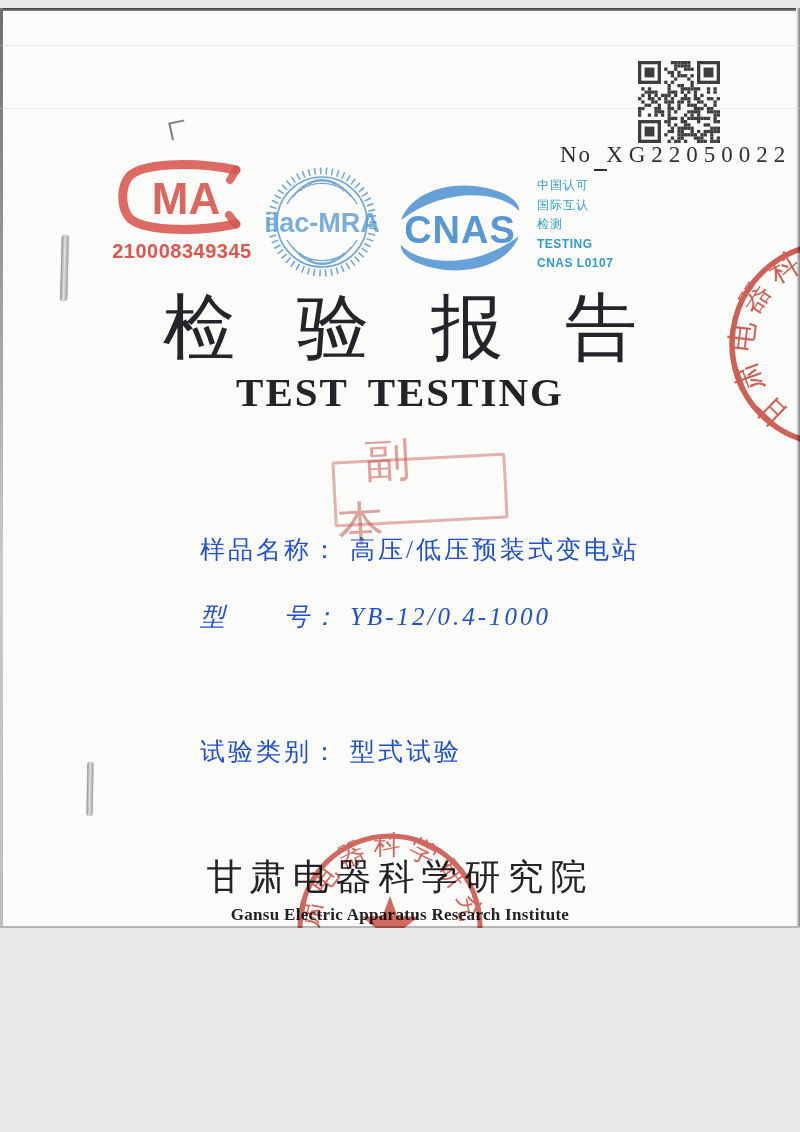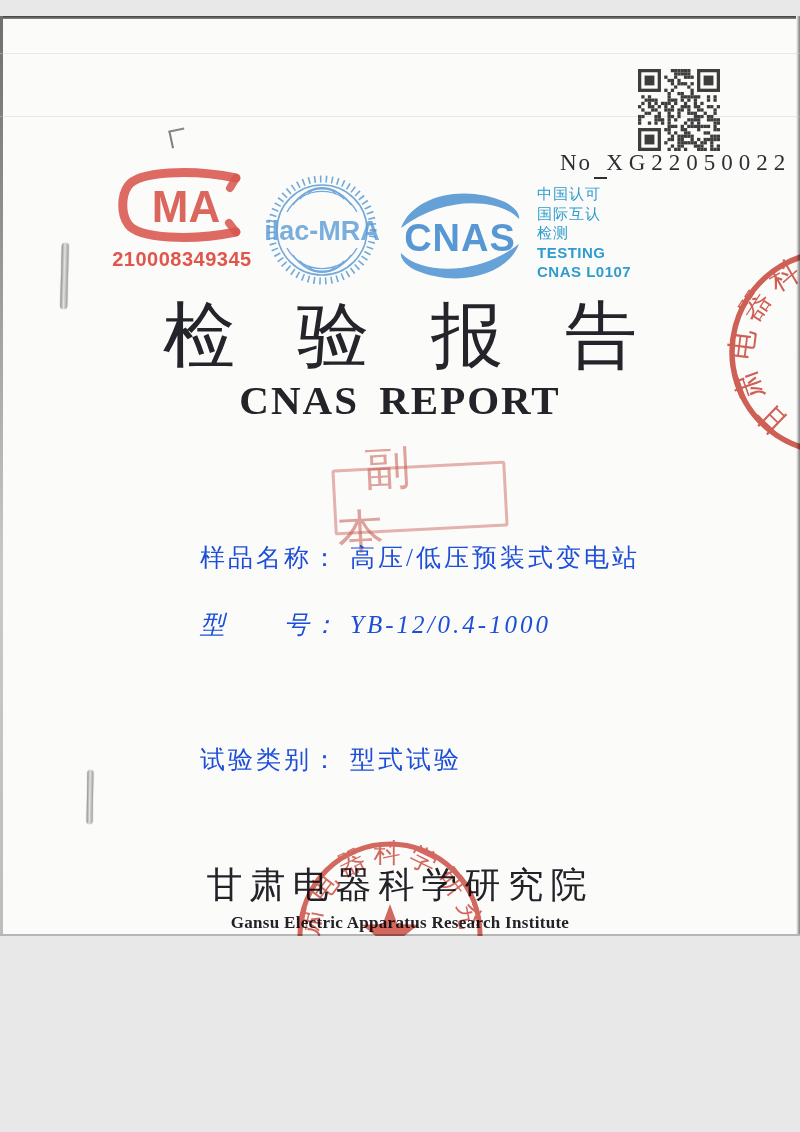--- a/index.html
+++ b/index.html
@@ -4,7 +4,7 @@
 <style>
   html,body{margin:0;padding:0;background:#e8e8e8;}
   #page{
-    position:relative; width:800px; height:920px; margin:16px auto;
+    position:relative; width:800px; height:920px; margin:8px auto;
     background:#fbfbf9; overflow:hidden;
     font-family:"Liberation Serif", serif; color:#2b2b31;
   }

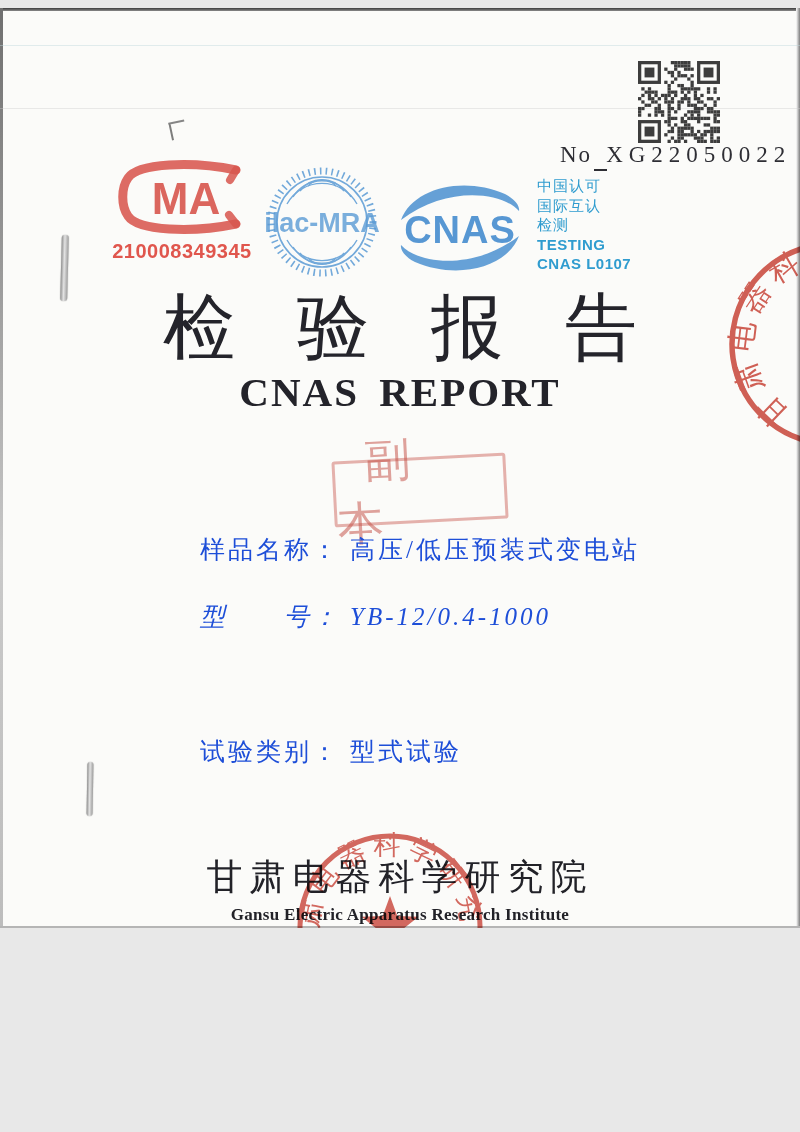--- a/index.html
+++ b/index.html
@@ -36,7 +36,7 @@
   #ilac{position:absolute;left:263px;top:158px;}
   #cnas-logo{position:absolute;left:393px;top:170px;}
   #accred-text{position:absolute;left:537px;top:168px;line-height:19.5px;
-    font-family:"Liberation Sans",sans-serif;font-size:15px;color:#2f9ccf;
+    font-family:"Liberation Sans",sans-serif;font-size:12px;color:#2f9ccf;
     letter-spacing:1px;}
   #accred-text .en{font-weight:bold;letter-spacing:.5px;}
 

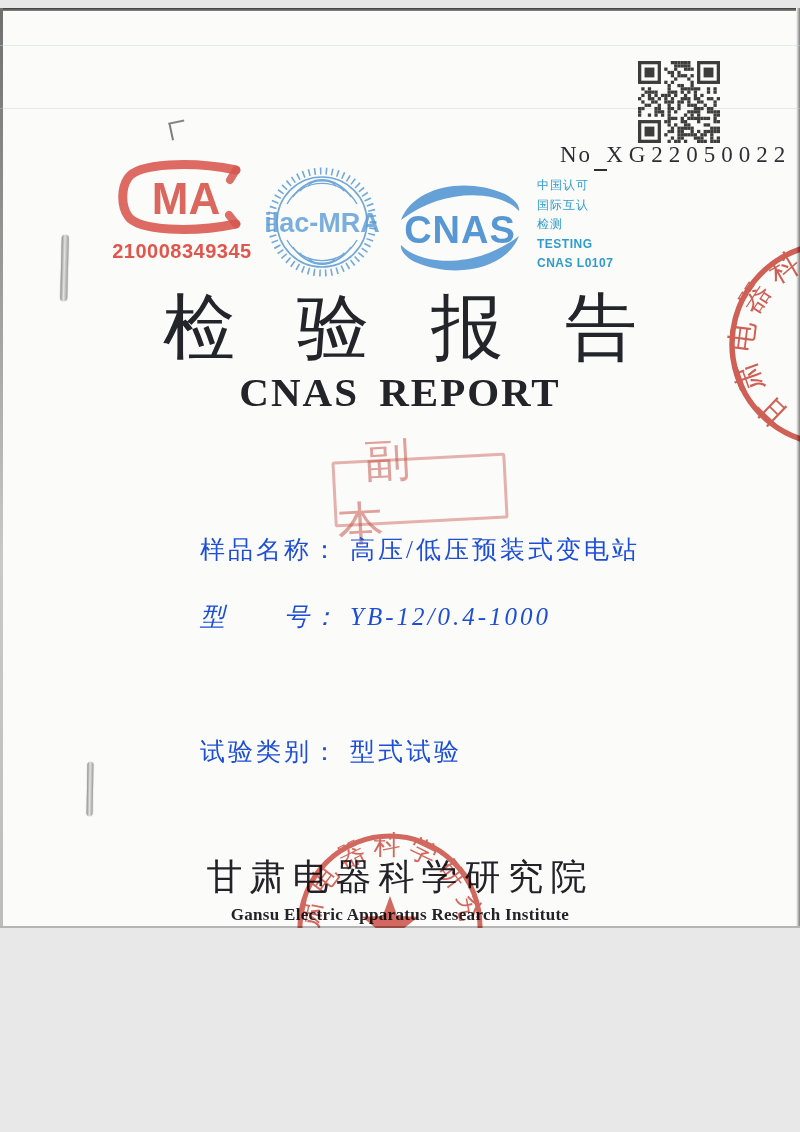--- a/index.html
+++ b/index.html
@@ -359,7 +359,7 @@
   </div>
 
   <div id="title-cn">检验报告</div>
-  <div id="title-en">CNAS REPORT</div>
+  <div id="title-en">TEST TESTING</div>
 
   <div id="copy-stamp">副本</div>
 

